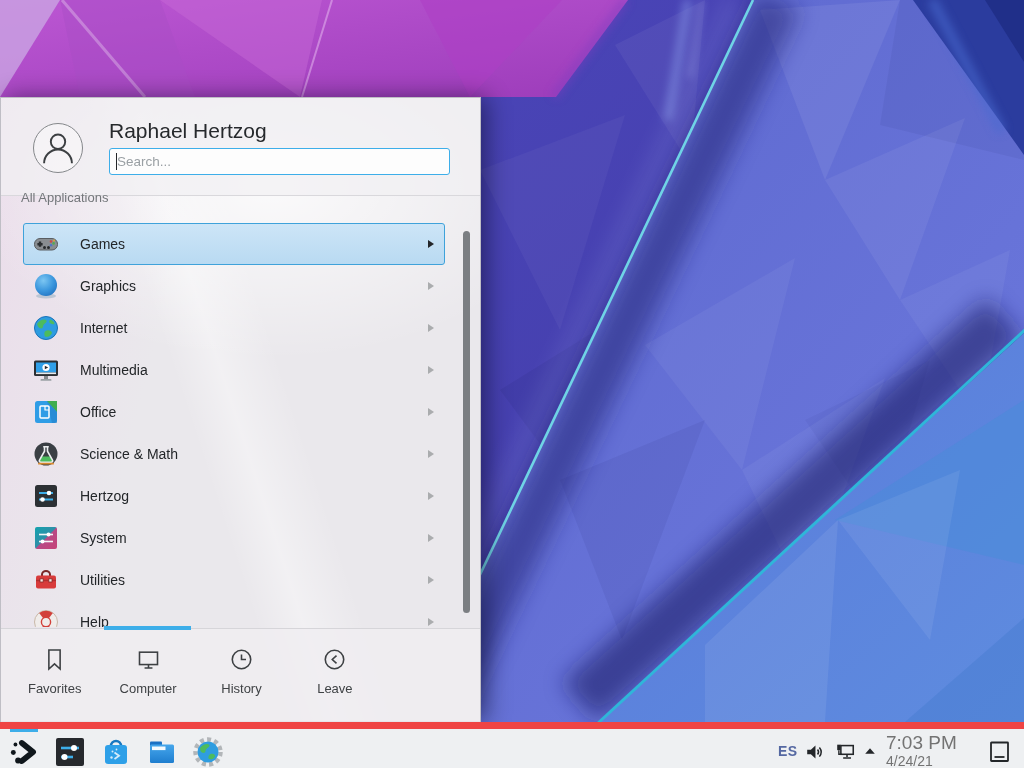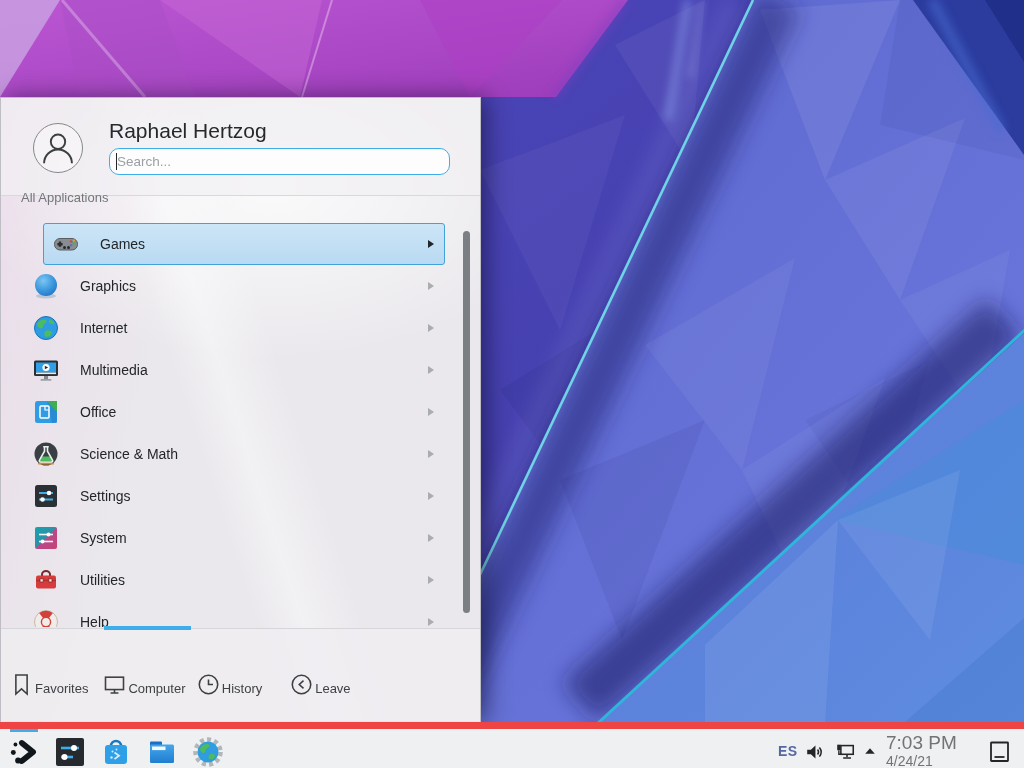--- a/index.html
+++ b/index.html
@@ -23,7 +23,7 @@
             border:1px solid #85888b; background:rgba(255,255,255,.35); }
   .user-name { position:absolute; left:108px; top:21px; font-size:21px; color:#26292c; }
   .search-wrap { position:absolute; left:108px; top:50px; width:341px; height:27px; }
-  .search-input { width:100%; height:100%; border:1px solid #3daee9; border-radius:10px;
+  .search-input { width:100%; height:100%; border:1px solid #3daee9; border-radius:3px;
                   background:#fdfdfd; font-family:inherit; font-size:13.5px; color:#232629; padding:0 7px; outline:none; }
   .search-input::placeholder { color:#9aa0a4; }
   .search-caret { position:absolute; left:7px; top:5px; width:1px; height:17px; background:#232629; }

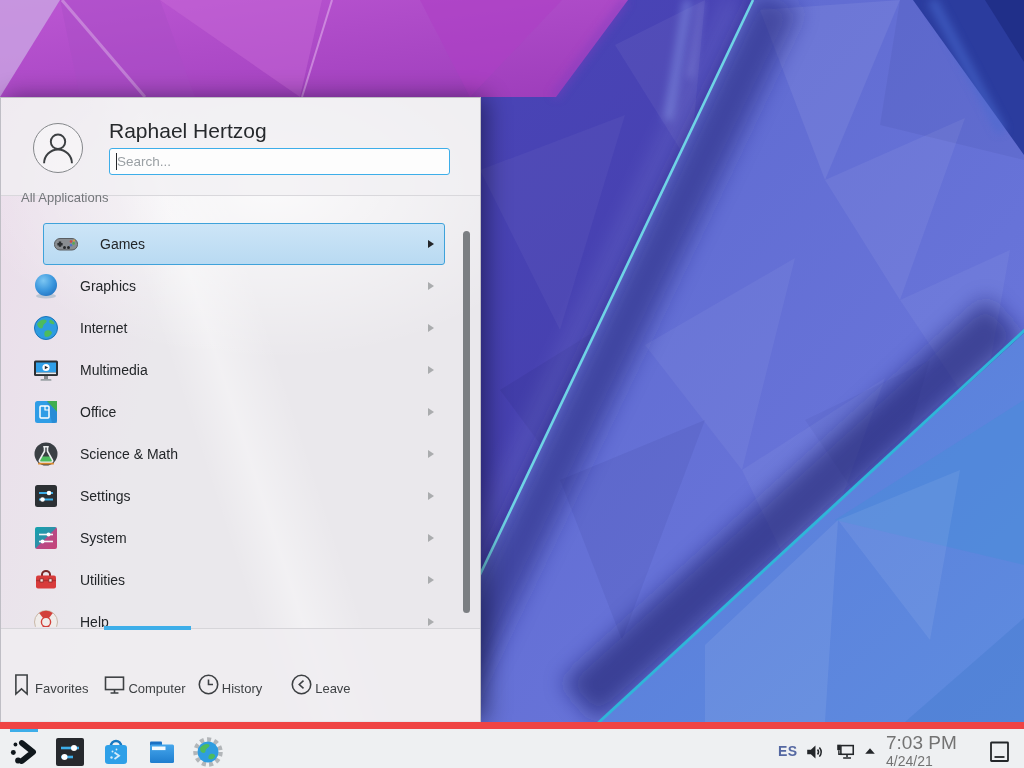--- a/index.html
+++ b/index.html
@@ -33,7 +33,7 @@
   .cat-list { position:absolute; left:22px; top:125px; width:422px; height:404px; overflow:hidden; }
   .cat-row { position:relative; height:42px; display:flex; align-items:center; padding-left:8px;
              border:1px solid transparent; border-radius:3px; }
-  .cat-row.selected { background:linear-gradient(180deg,#cde5f7,#b9daf2); border-color:#3fa2da;margin-left:20px; }
+  .cat-row.selected { background:linear-gradient(180deg,#cde5f7,#b9daf2); border-color:#3fa2da; }
   .cat-icon { width:28px; height:28px; flex:0 0 28px; }
   .cat-label { margin-left:20px; font-size:14px; color:#232629; }
   .cat-arrow { position:absolute; right:10px; top:50%; transform:translateY(-50%);

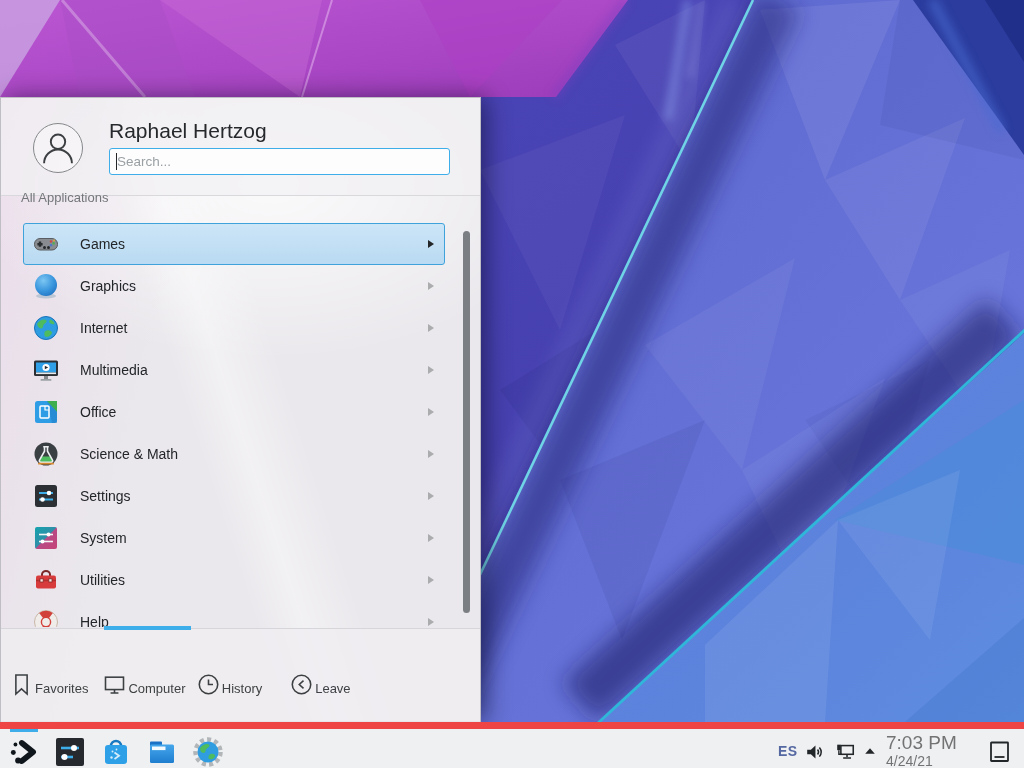--- a/index.html
+++ b/index.html
@@ -249,7 +249,7 @@
           <line x1="7" y1="17.5" x2="21" y2="17.5" stroke="#3daee9" stroke-width="2"></line>
           <circle cx="10.5" cy="17.5" r="2.3" fill="#ffffff"></circle>
         </svg>
-        <span class="cat-label">Settings</span>
+        <span class="cat-label">Hertzog</span>
         <span class="cat-arrow"></span>
       </div>
 

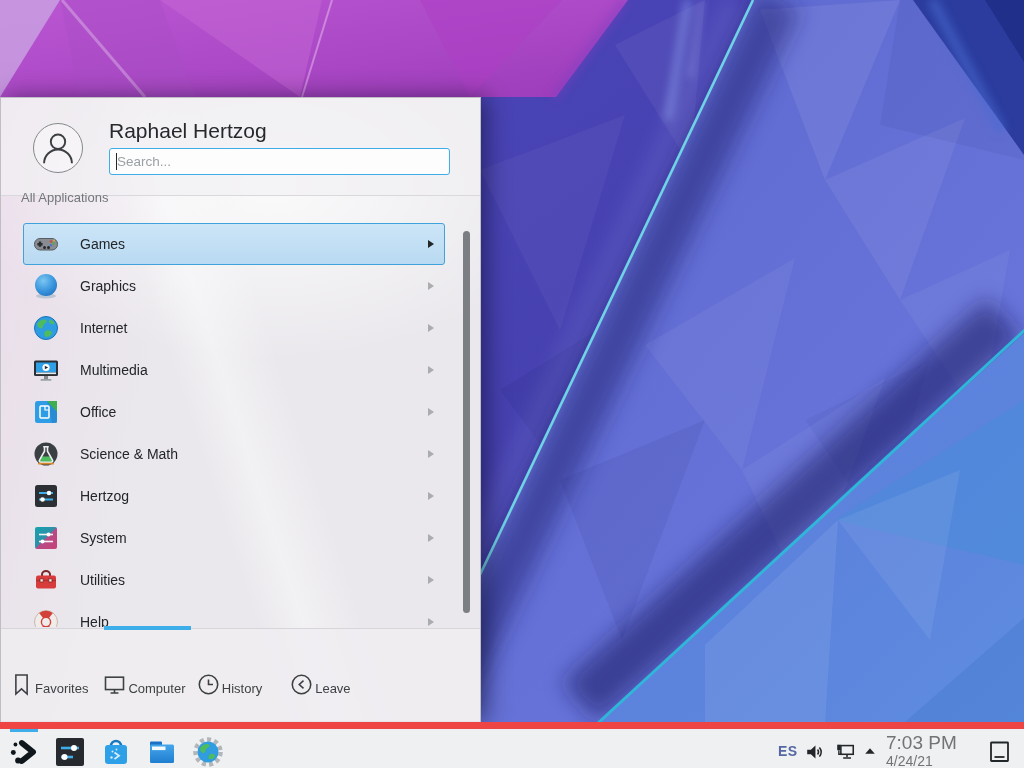--- a/index.html
+++ b/index.html
@@ -46,7 +46,7 @@
                  border-top:1px solid #d6d5d9; background:rgba(240,238,241,.8); }
   .tab-indicator { position:absolute; left:103px; top:-3px; width:87px; height:4px; background:#3daee9; }
   .tabs { position:absolute; left:7px; top:0; width:467px; height:100%; display:flex; }
-  .tab { width:93.4px; display:flex; flex-direction:row; align-items:center; padding-top:17px; cursor:default; }
+  .tab { width:93.4px; display:flex; flex-direction:column; align-items:center; padding-top:17px; cursor:default; }
   .tab svg { width:27px; height:27px; }
   .tab-label { margin-top:8px; font-size:13px; color:#3f4245; }
 

